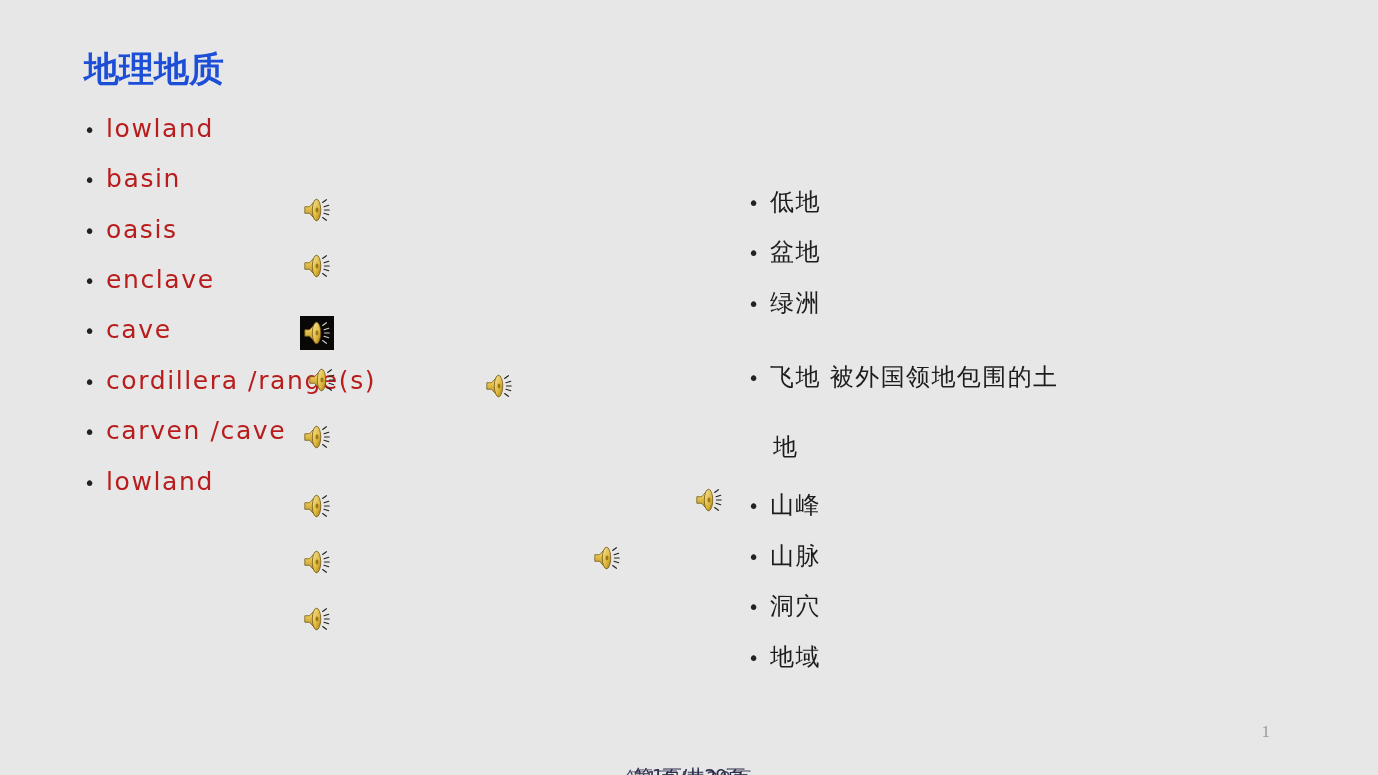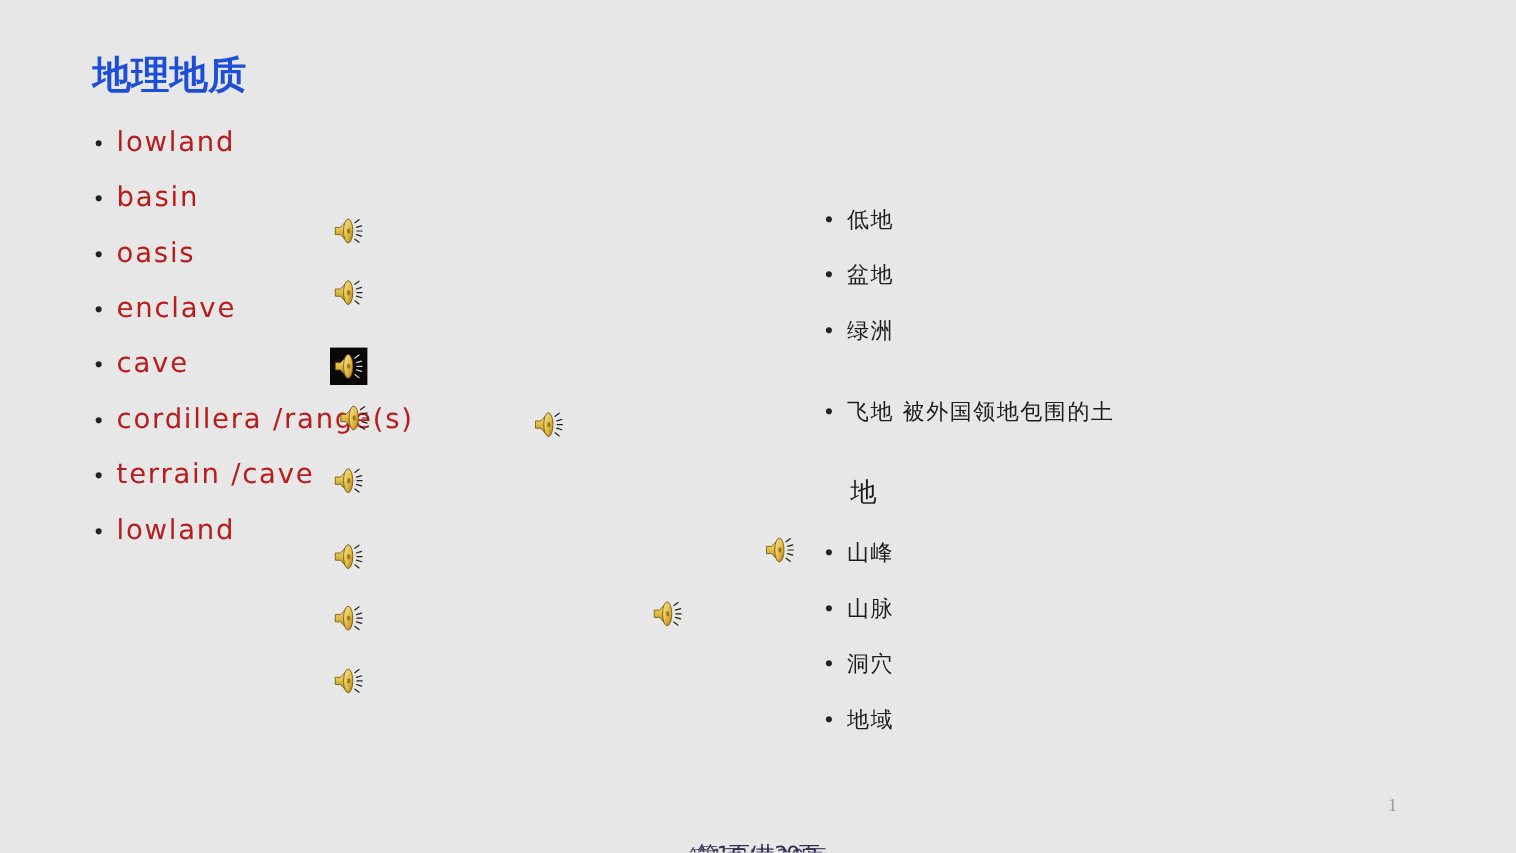--- a/index.html
+++ b/index.html
@@ -66,7 +66,7 @@
 
   
   .col-zh .bullet-text {
-    font-size: 20px;
+    font-size: 24px;
     letter-spacing: 1.4px;
     color: #1c1c1c;
     font-weight: 400;

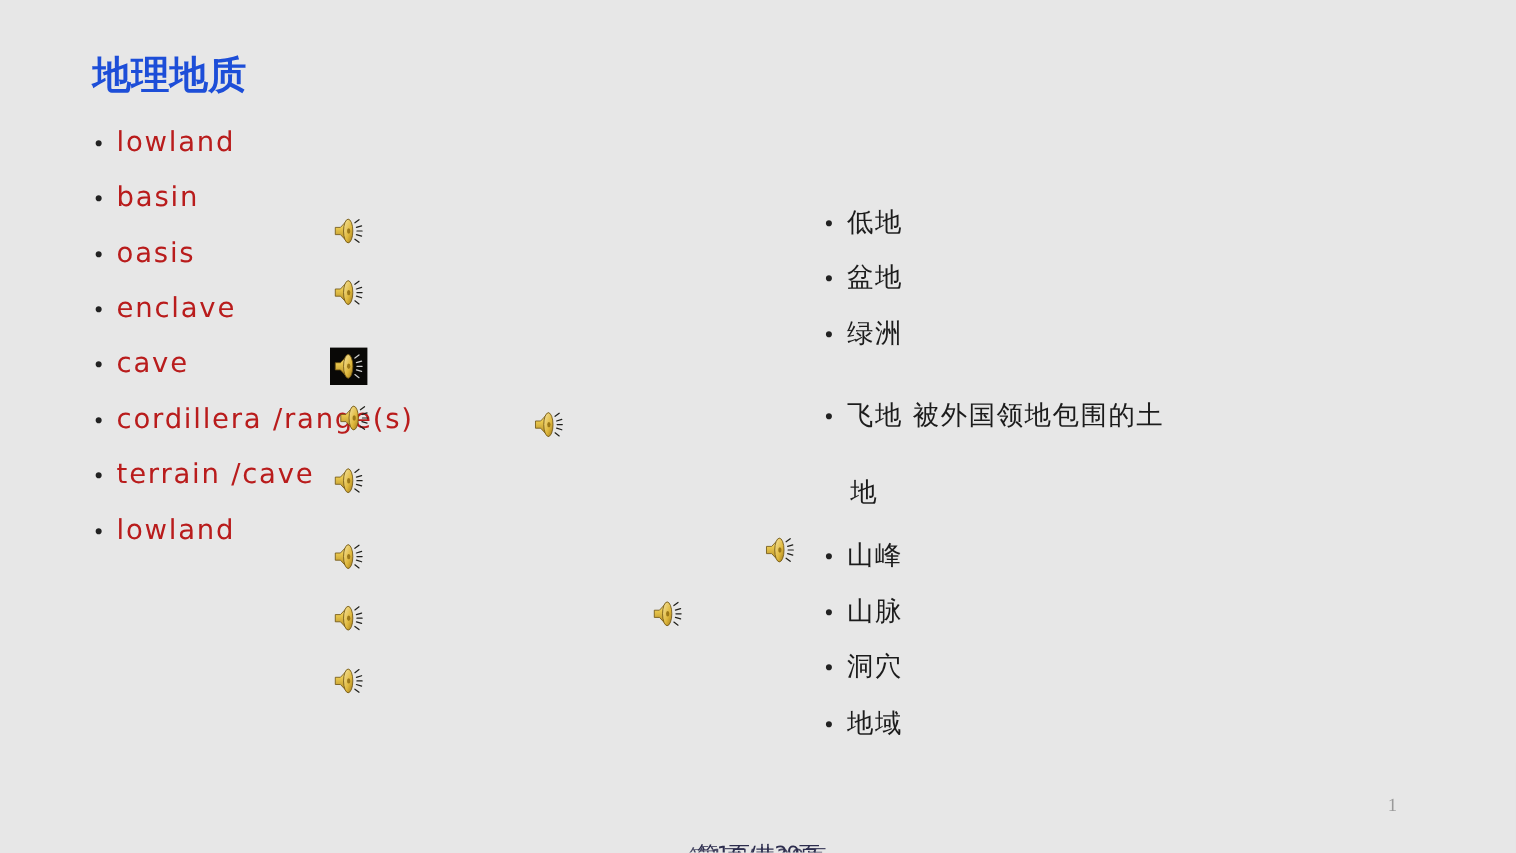--- a/index.html
+++ b/index.html
@@ -163,7 +163,7 @@
   </div>
   <div class="bullet-row col-en" style="left:84px; top:416px;">
     <span class="bullet-dot">•</span>
-    <span class="bullet-text">terrain /cave</span>
+    <span class="bullet-text">carven /cave</span>
   </div>
   <div class="bullet-row col-en" style="left:84px; top:467px;">
     <span class="bullet-dot">•</span>

